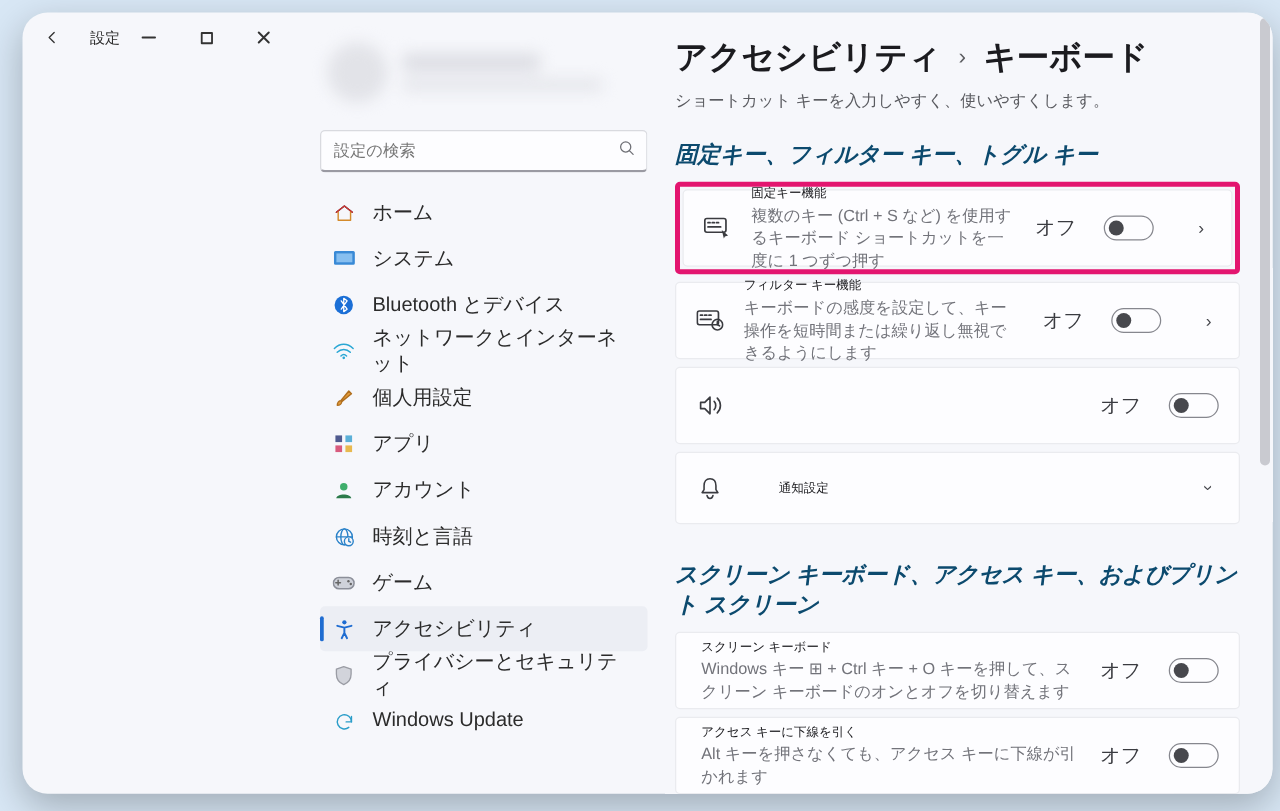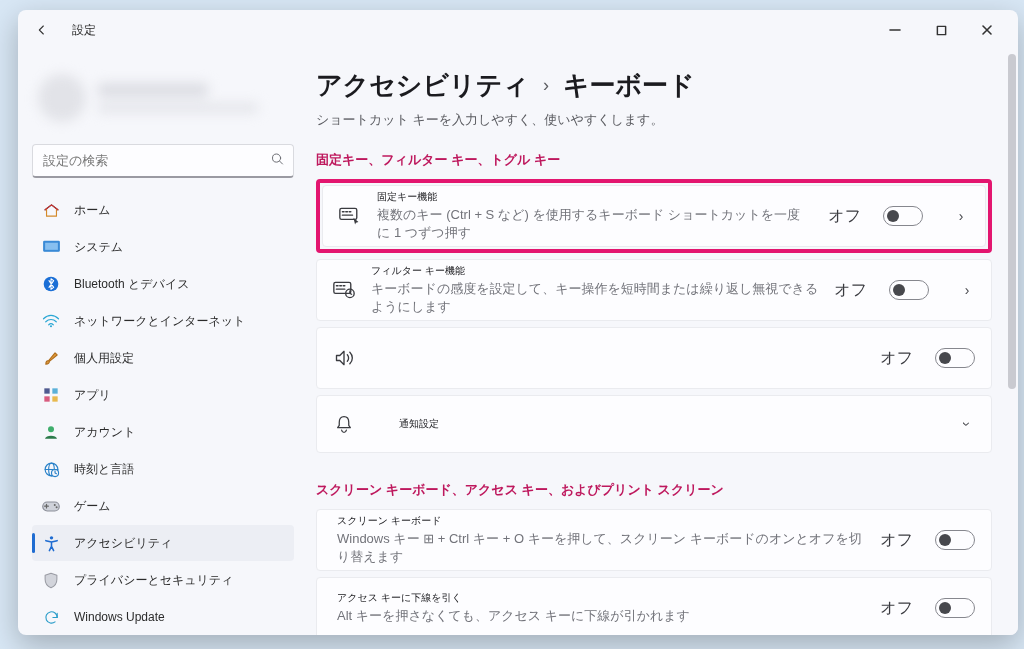--- a/index.html
+++ b/index.html
@@ -6,9 +6,9 @@
   html, body { width: 1024px; height: 649px; font-family: "Segoe UI", "Yu Gothic UI", "Meiryo", sans-serif; background:#d8e7f5; overflow:hidden;}
   .window {
     position:absolute; left:18px; top:10px; right:6px; bottom:14px;
-    background:#f6f7fb; border-radius:8px;
+    background:#f6f7fb; border-radius:20px;
     box-shadow:0 10px 30px rgba(0,0,0,.25);
-    display:flex; flex-direction:column;
+    display:flex; flex-direction:row;
     overflow:hidden;
   }
   

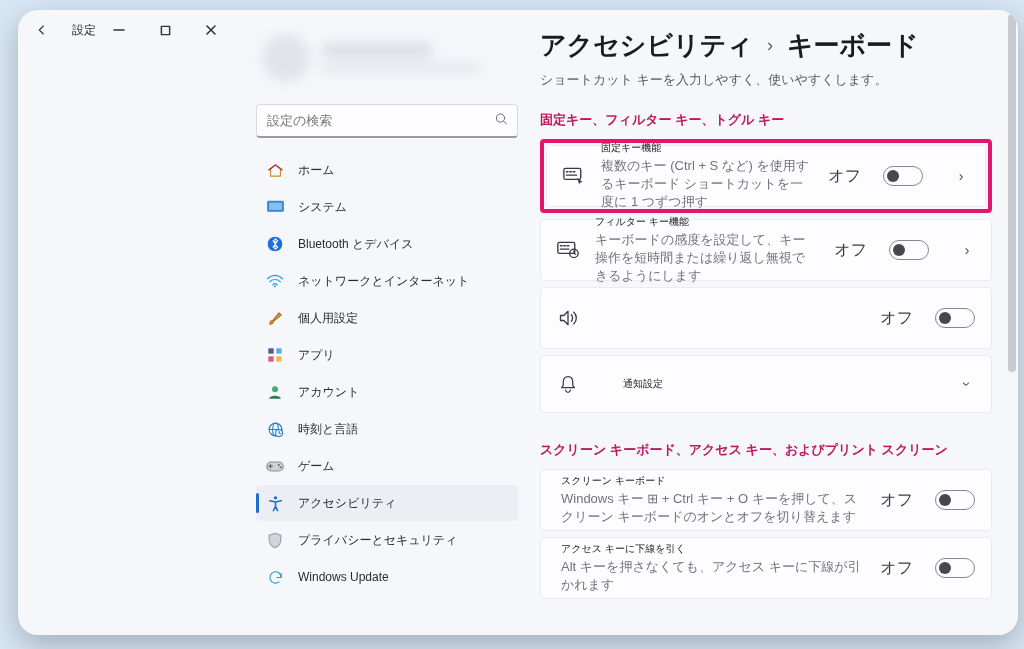--- a/index.html
+++ b/index.html
@@ -37,7 +37,7 @@
   .breadcrumb { display:flex; align-items:center; gap:14px; font-size:26px; font-weight:600; color:#1b1b1f; margin-bottom:8px; }
   .breadcrumb .chev { font-size:18px; color:#5d5e62; font-weight:400; }
   .subheading { font-size:13px; color:#5a5b60; margin-bottom:22px; }
-  .section-label { font-size:13px; font-weight:600; color:#be185d; margin:4px 0 10px 0; }
+  .section-label { font-size:18px; font-weight:600; color:#0c4a6e; margin:4px 0 10px 0;font-style:italic; }
   .card { background:#fdfdff; border:1px solid #eaebef; border-radius:4px; height:62px; display:flex; align-items:center; padding:0 16px; margin-bottom:6px; gap:16px; }
   .card.small { height:58px;gap:44px; }
   .card .icn { width:22px; height:22px; display:flex; align-items:center; justify-content:center; color:#3a3b40; flex-shrink:0;}

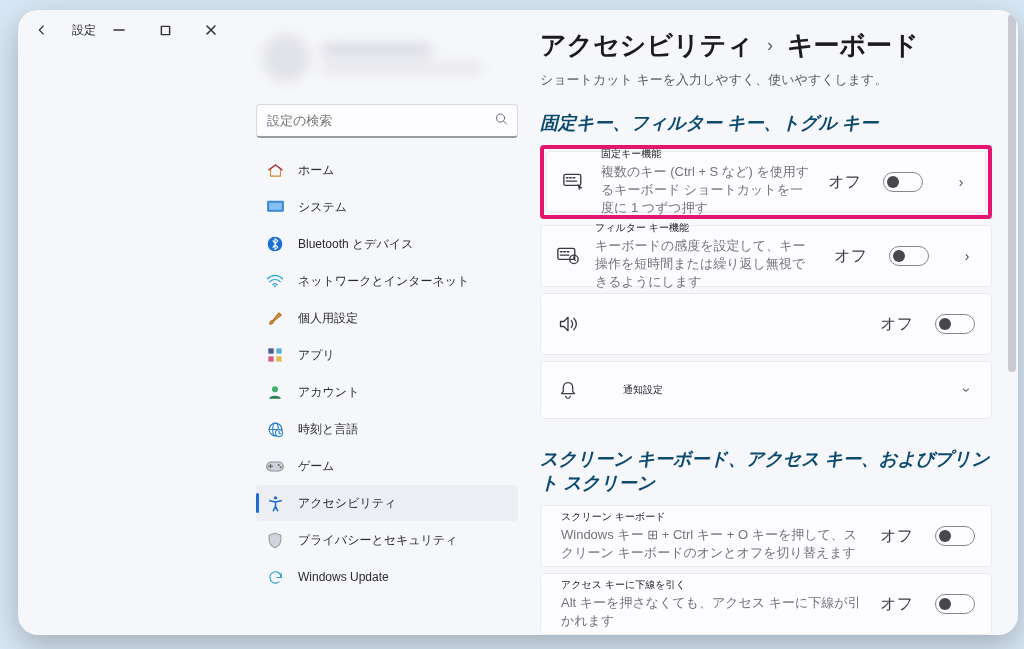--- a/index.html
+++ b/index.html
@@ -28,7 +28,7 @@
   .search input { border:none; outline:none; background:transparent; width:100%; font-size:13px; color:#8b5cf6; }
   .search .mag { position:absolute; right:8px; top:50%; transform:translateY(-50%); color:#6d6e74; }
   .nav { display:flex; flex-direction:column; gap:1px; }
-  .nav-item { height:36px; display:flex; align-items:center; gap:14px; padding:0 10px; border-radius:4px; font-size:12px; color:#2b2b2b; cursor:pointer; }
+  .nav-item { height:36px; display:flex; align-items:center; gap:14px; padding:0 10px; border-radius:4px; font-size:16px; color:#2b2b2b; cursor:pointer; }
   .nav-item .icn { width:18px; height:18px; display:flex; align-items:center; justify-content:center; font-size:15px; }
   .nav-item.active { background:#eceef4; position:relative; }
   .nav-item.active::before { content:""; position:absolute; left:0; top:8px; bottom:8px; width:3px; background:#1f6cd1; border-radius:2px;}

